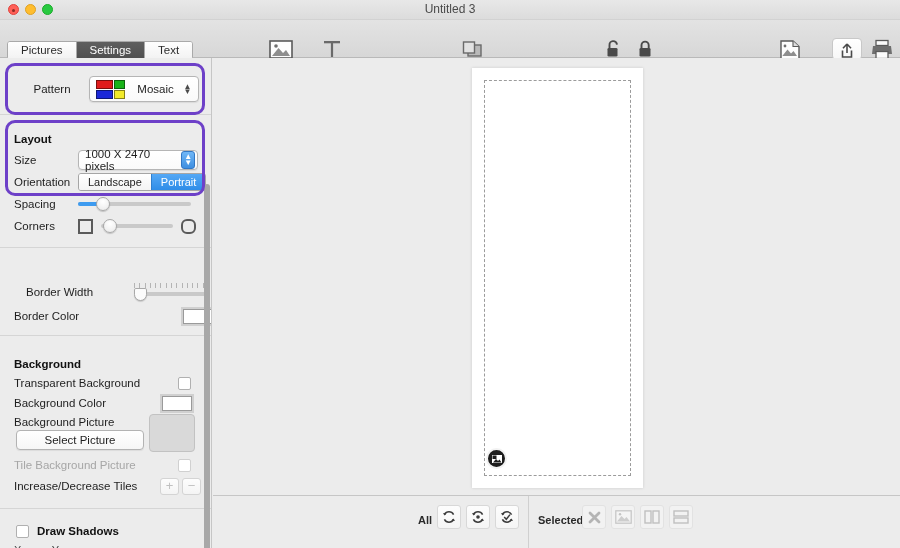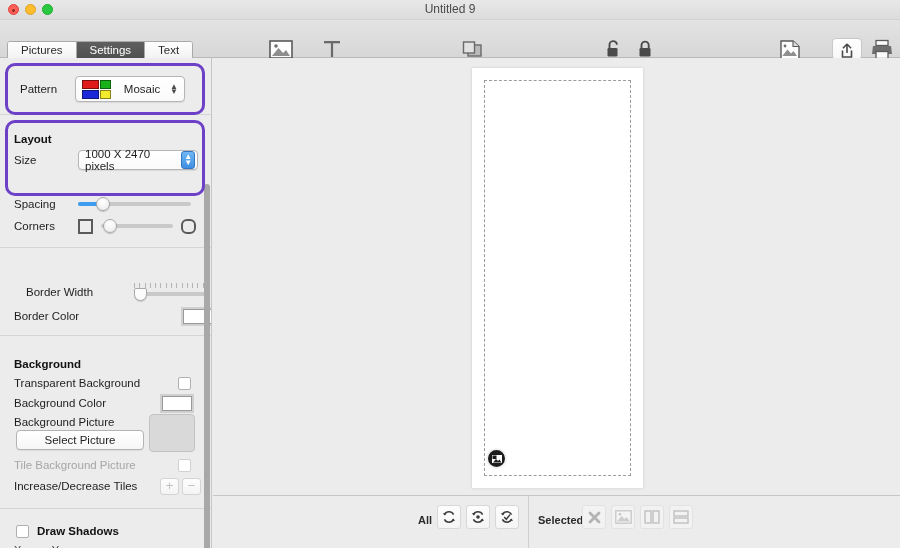--- a/index.html
+++ b/index.html
@@ -228,7 +228,7 @@
     <span class="tl yellow"></span>
     <span class="tl green"></span>
   </div>
-  <div class="win-title">Untitled 9</div>
+  <div class="win-title">Untitled 3</div>
 </div>
 
 <div class="toolbar">

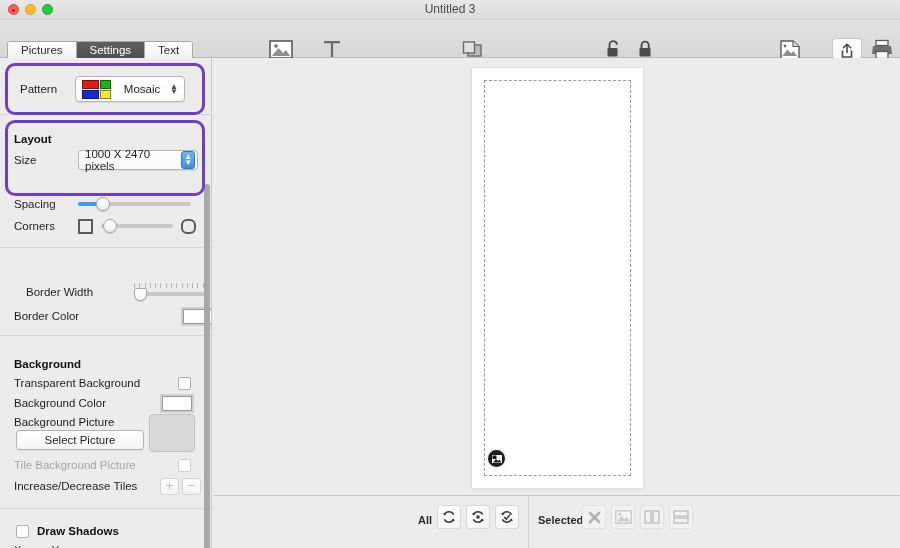--- a/index.html
+++ b/index.html
@@ -326,7 +326,7 @@
 
 <div class="sidebar">
 
-  <div class="sb-row" style="top:20px;">
+  <div class="sb-row" style="top:20px;justify-content:center;">
     <span class="sb-label" style="margin-left:20px;width:55px;">Pattern</span>
     <div class="popup" style="width:110px;height:26px;padding:0 6px;justify-content:space-between;">
       <div class="mosaic">

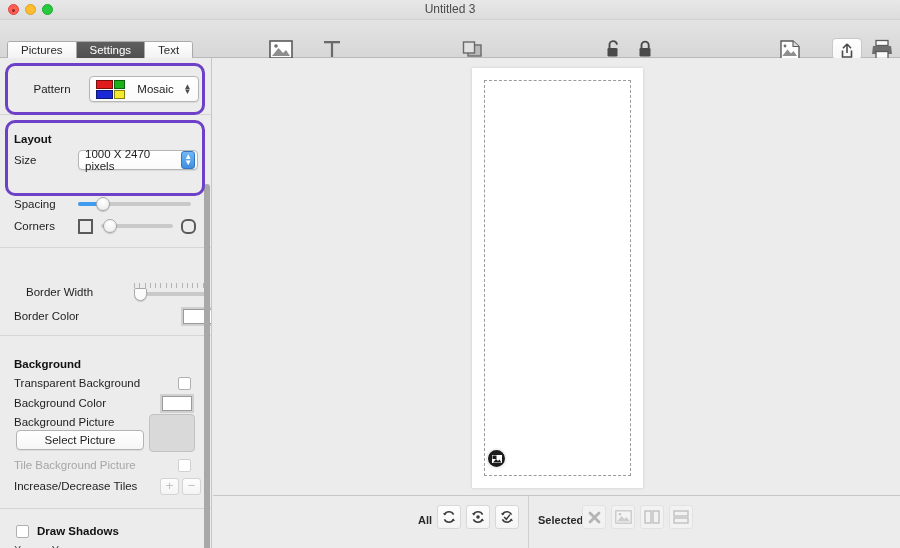--- a/index.html
+++ b/index.html
@@ -360,6 +360,13 @@
     </div>
   </div>
 
+  <div class="sb-row" style="top:113px;">
+    <span class="sb-label" style="margin-left:14px;width:64px;">Orientation</span>
+    <div class="orient">
+      <div>Landscape</div>
+      <div class="on">Portrait</div>
+    </div>
+  </div>
 
   <div class="sb-row" style="top:135px;">
     <span class="sb-label" style="margin-left:14px;width:64px;">Spacing</span>

